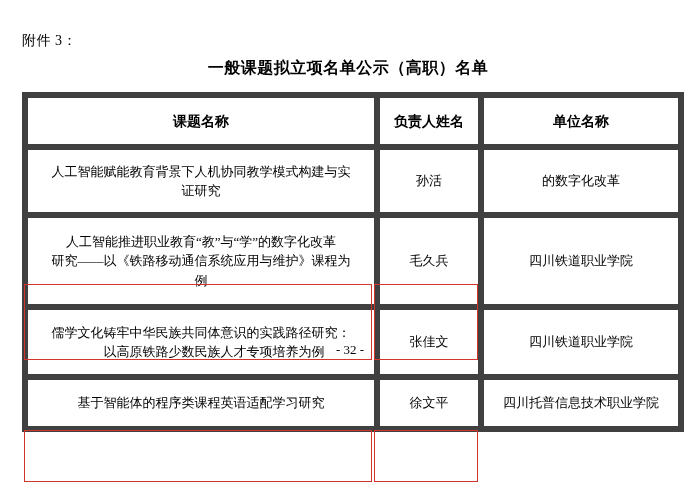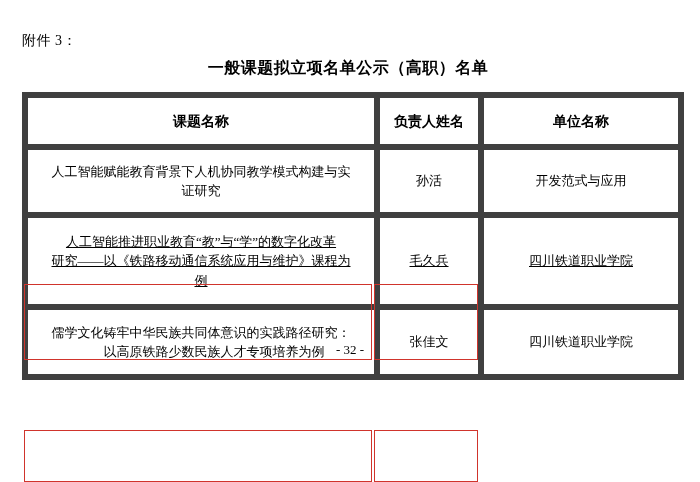--- a/index.html
+++ b/index.html
@@ -138,7 +138,7 @@
             <span class="line">证研究</span>
           </td>
           <td>孙活</td>
-          <td>开发范式与应用</td>
+          <td>的数字化改革</td>
         </tr>
         <tr class="row-h2">
           <td class="title-cell">

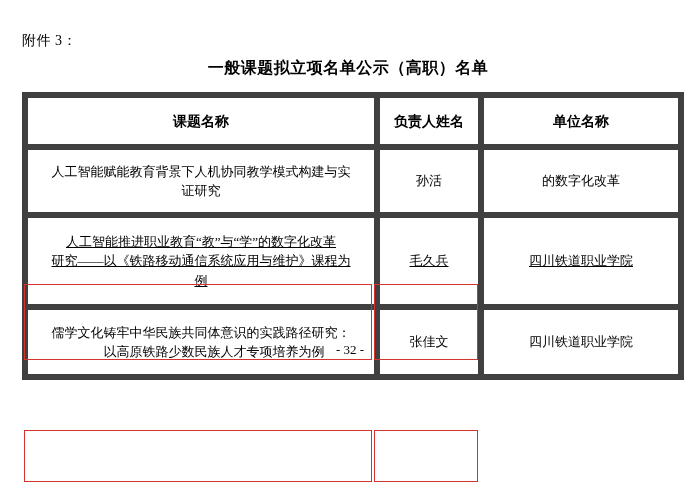--- a/index.html
+++ b/index.html
@@ -82,7 +82,7 @@
     text-align: center;
   }
   .row-h1 td { height: 50px; }
-  .row-h2 td { height: 74px; text-decoration: underline; }
+  .row-h2 td { height: 74px; }
   .row-h3 td { height: 52px; }
   .row-h4 td { height: 50px; }
   .row-h5 td { height: 34px; }

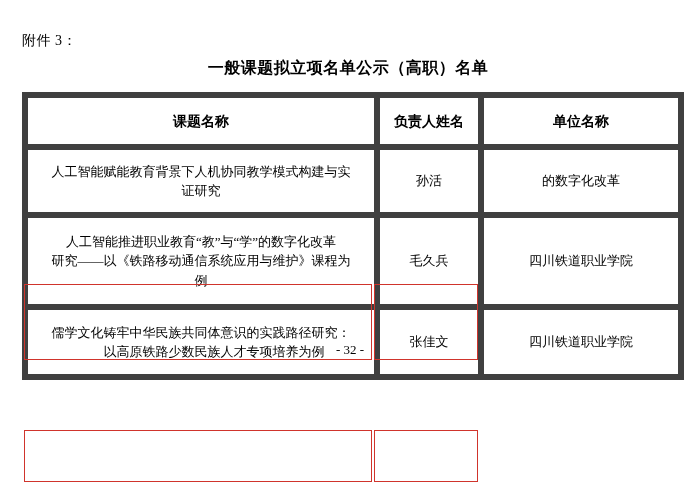--- a/index.html
+++ b/index.html
@@ -157,6 +157,11 @@
           <td>张佳文</td>
           <td>四川铁道职业学院</td>
         </tr>
+        <tr class="row-h5">
+          <td class="title-cell centered">基于智能体的程序类课程英语适配学习研究</td>
+          <td>徐文平</td>
+          <td>四川托普信息技术职业学院</td>
+        </tr>
       </tbody>
     </table>
   </div>

